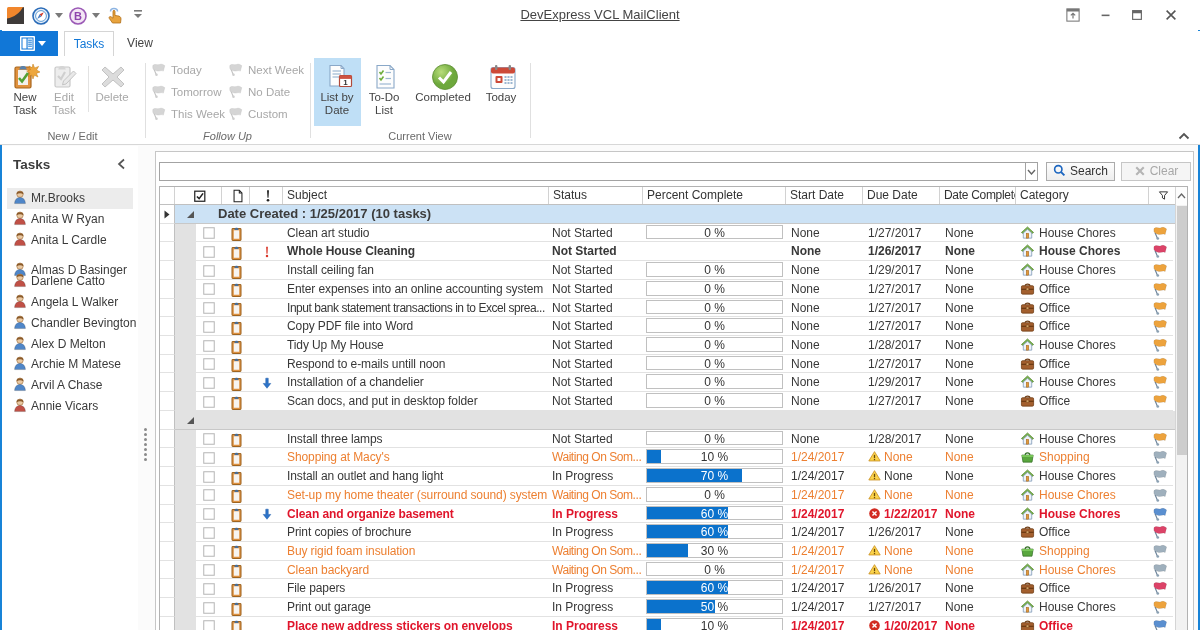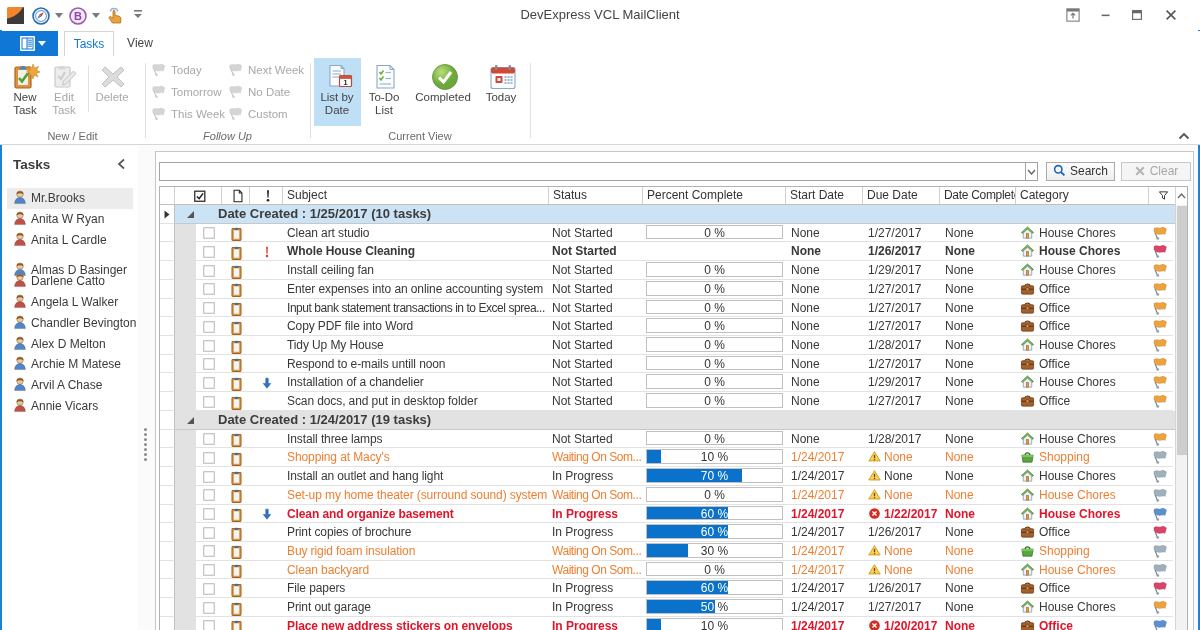--- a/index.html
+++ b/index.html
@@ -8,7 +8,7 @@
 
 #win{position:absolute;inset:0;border-top:2px solid #1883d7;border-left:2px solid #1883d7;border-right:2px solid #1883d7;background:#fff;}
 #titlebar{position:absolute;left:0;top:0;right:0;height:30px;background:#fff;}
-#title{position:absolute;top:7px;left:0;right:0;text-align:center;font-size:13px;color:#444;}
+#title{position:absolute;top:7px;left:0;right:0;text-align:center;font-size:13px;color:#444;text-decoration:underline;}
 .winbtn{position:absolute;top:0;width:14px;height:14px;}
 
 #tabrow{position:absolute;left:0;top:31px;right:0;height:25px;background:#fff;}

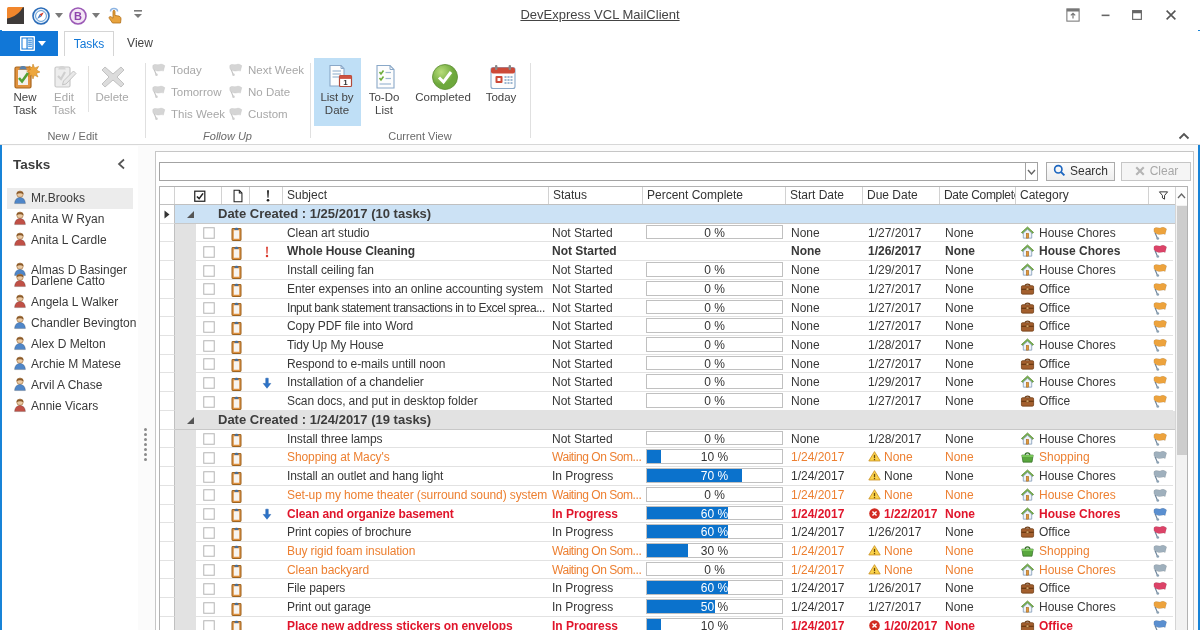--- a/index.html
+++ b/index.html
@@ -791,7 +791,6 @@
             <svg style="margin:2px 4px 0 11px" width="9" height="9" viewBox="0 0 9 9">
               <path d="M8 1 L8 8 L1 8 Z" fill="#555"></path>
             </svg>
-            <span style="margin-left:19px">Date Created : 1/24/2017 (19 tasks)</span>
           </div>
 </div>
         <div class="row">

